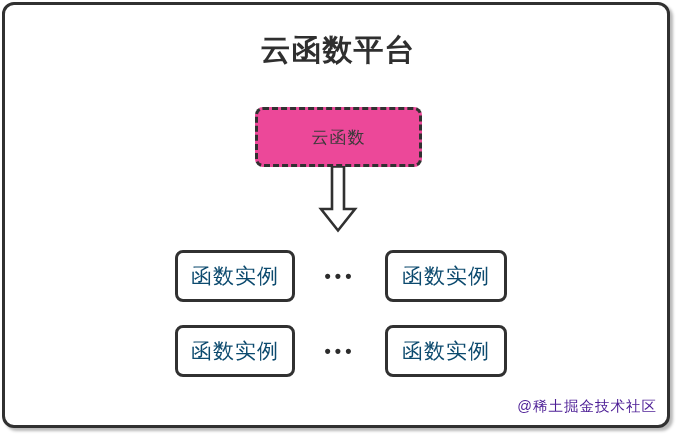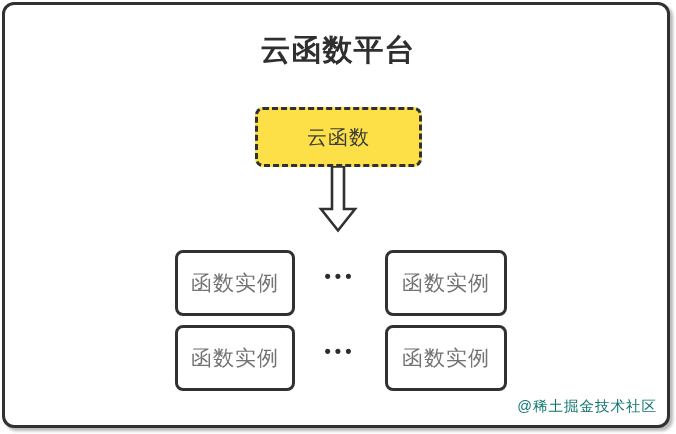--- a/index.html
+++ b/index.html
@@ -47,11 +47,11 @@
     box-sizing: border-box;
     border: 3px dashed #313131;
     border-radius: 8px;
-    background: #fde047;
+    background: #ec4899;
     display: flex;
     align-items: center;
     justify-content: center;
-    font-size: 20px;
+    font-size: 17px;
     color: #3a3a3a;
     letter-spacing: 1px;
   }

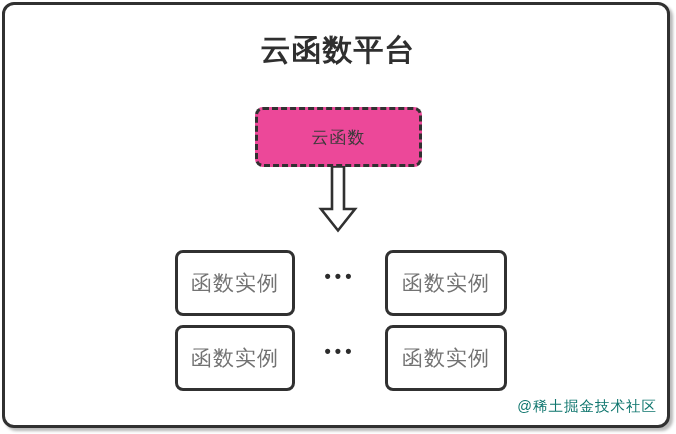--- a/index.html
+++ b/index.html
@@ -65,7 +65,7 @@
   .instance-box {
     position: absolute;
     width: 120px;
-    height: 66px;
+    height: 52px;
     box-sizing: border-box;
     border: 3px solid #313131;
     border-radius: 8px;
@@ -74,7 +74,7 @@
     align-items: center;
     justify-content: center;
     font-size: 21px;
-    color: #737373;
+    color: #0c4a6e;
     letter-spacing: 1px;
   }
   .pos-r1c1 { left: 175px; top: 250px; }

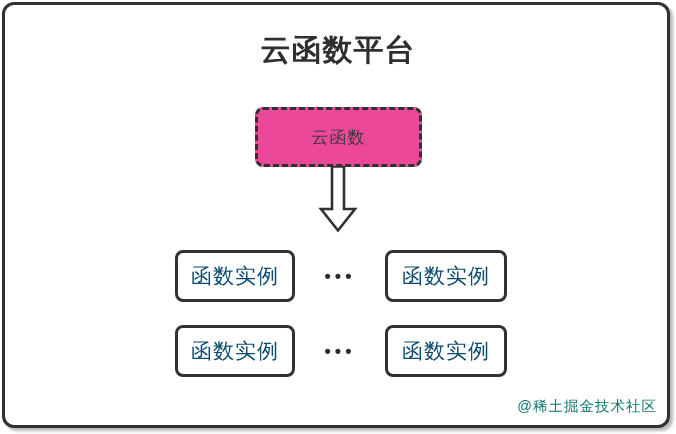--- a/index.html
+++ b/index.html
@@ -103,7 +103,7 @@
     top: 397px;
     font-size: 14.5px;
     letter-spacing: 1px;
-    color: #0f766e;
+    color: #4c1d95;
   }
 </style>
 </head>

